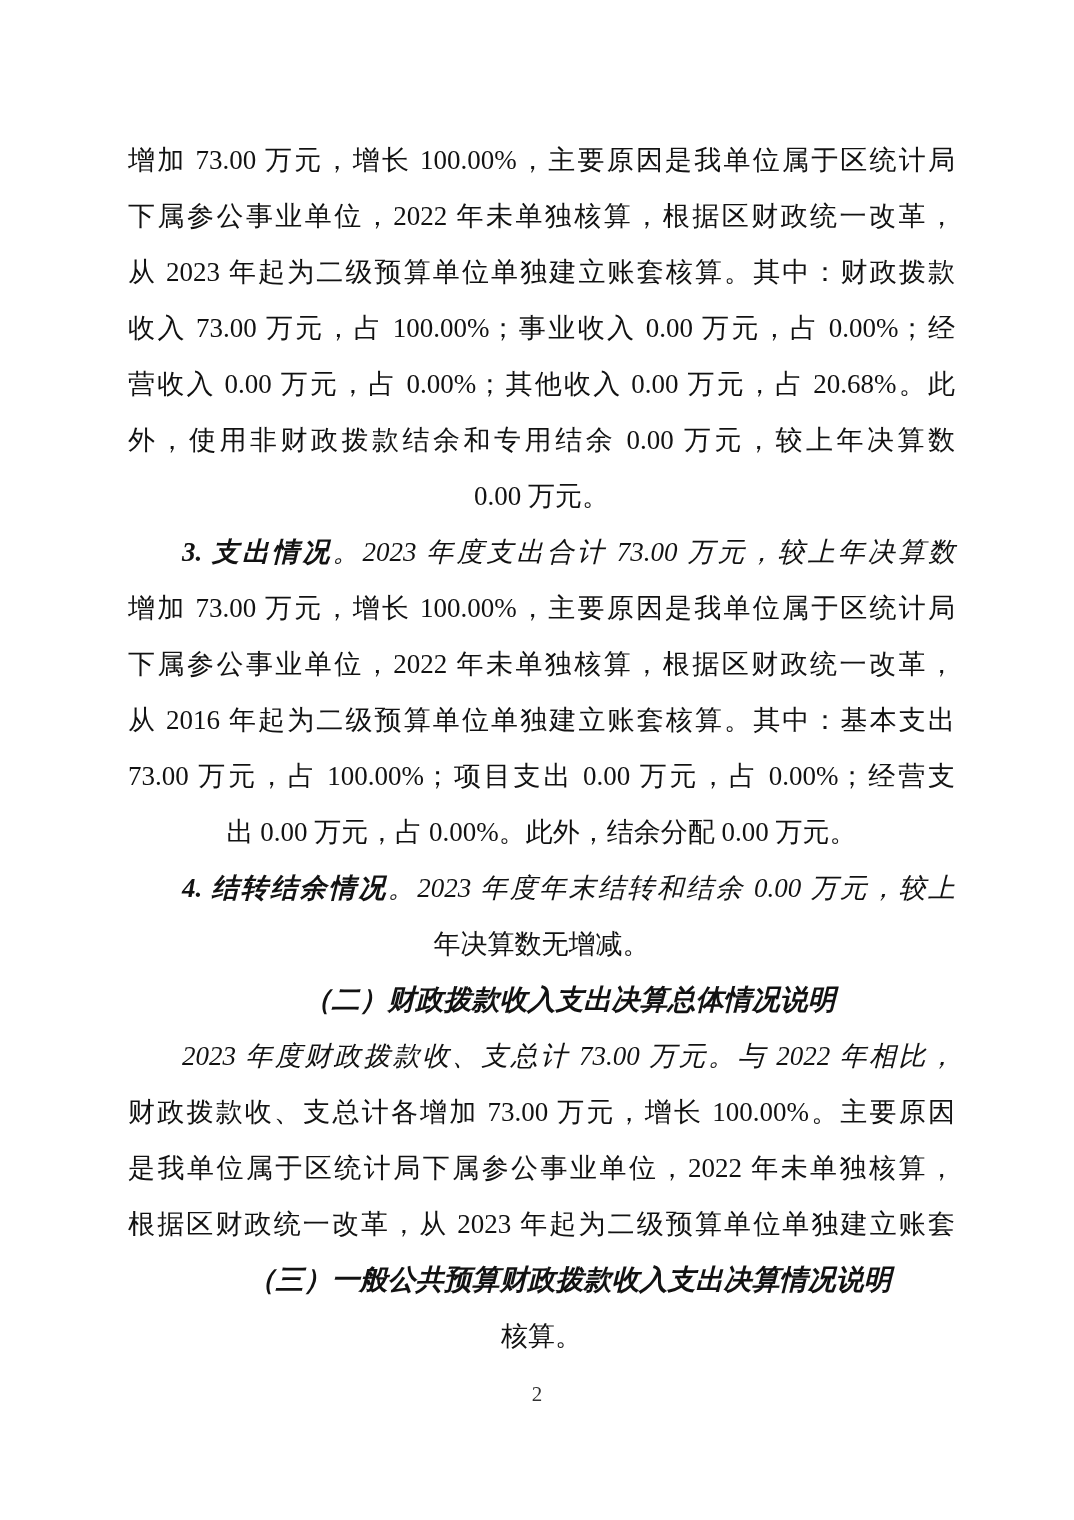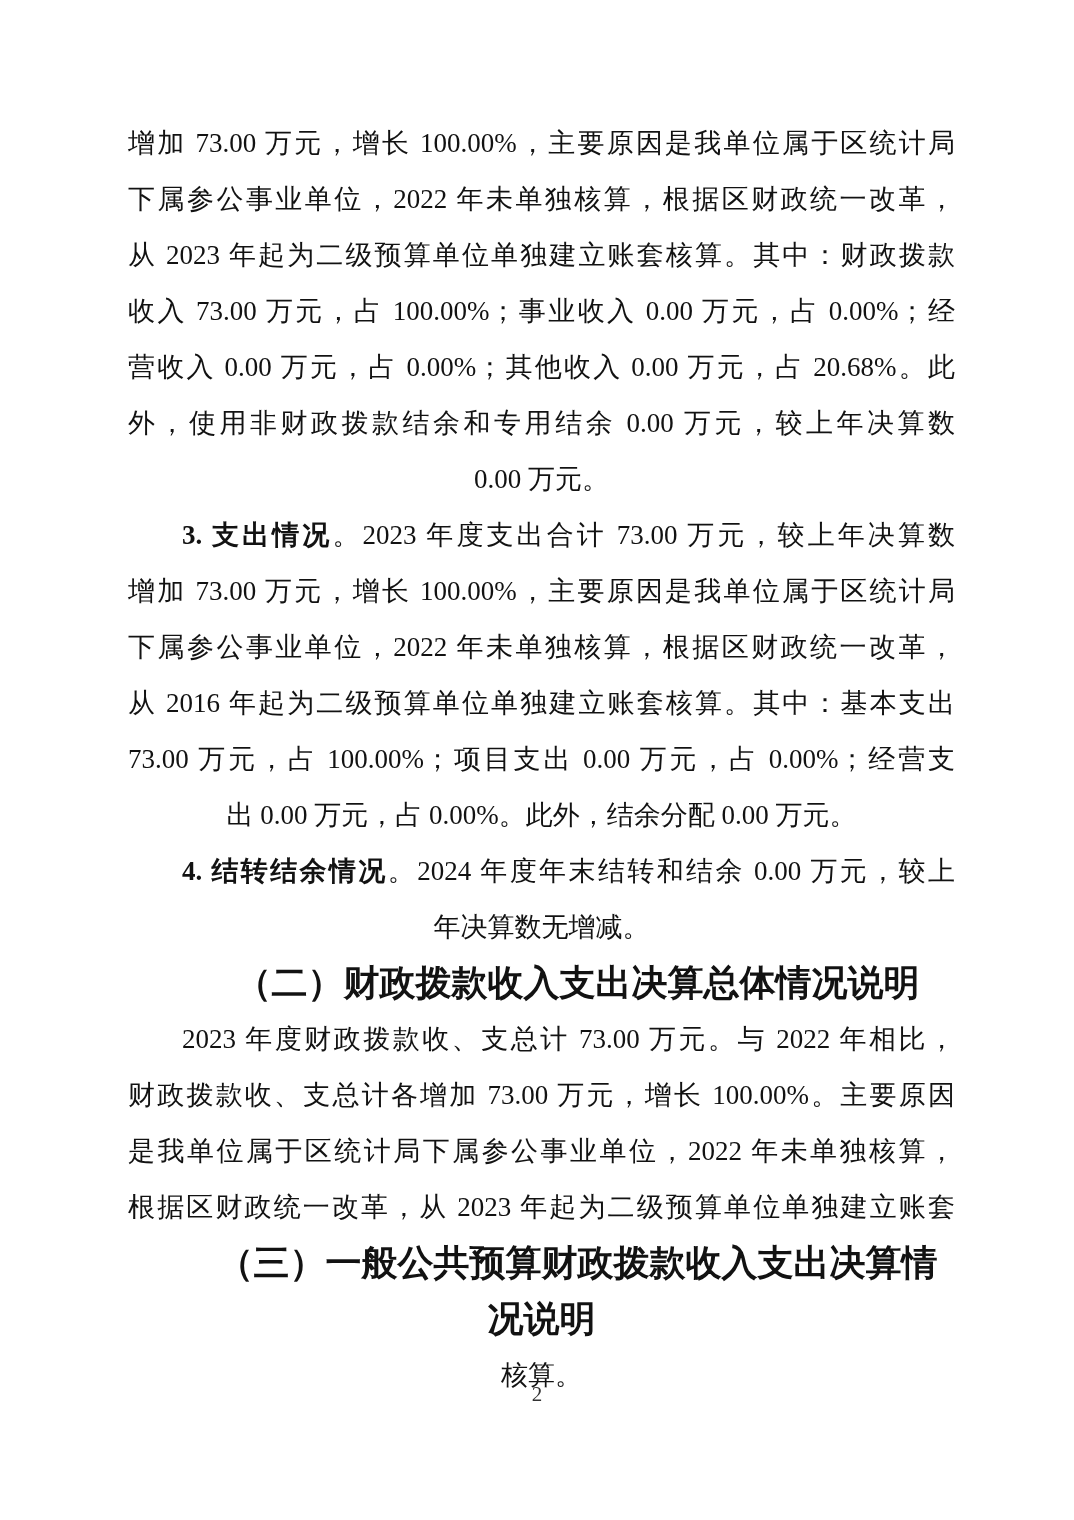--- a/index.html
+++ b/index.html
@@ -20,7 +20,7 @@
   .doc-body {
     position: absolute;
     left: 128px;
-    top: 115px;
+    top: 132px;
     width: 827px;
     font-size: 27px;
     line-height: 56px;

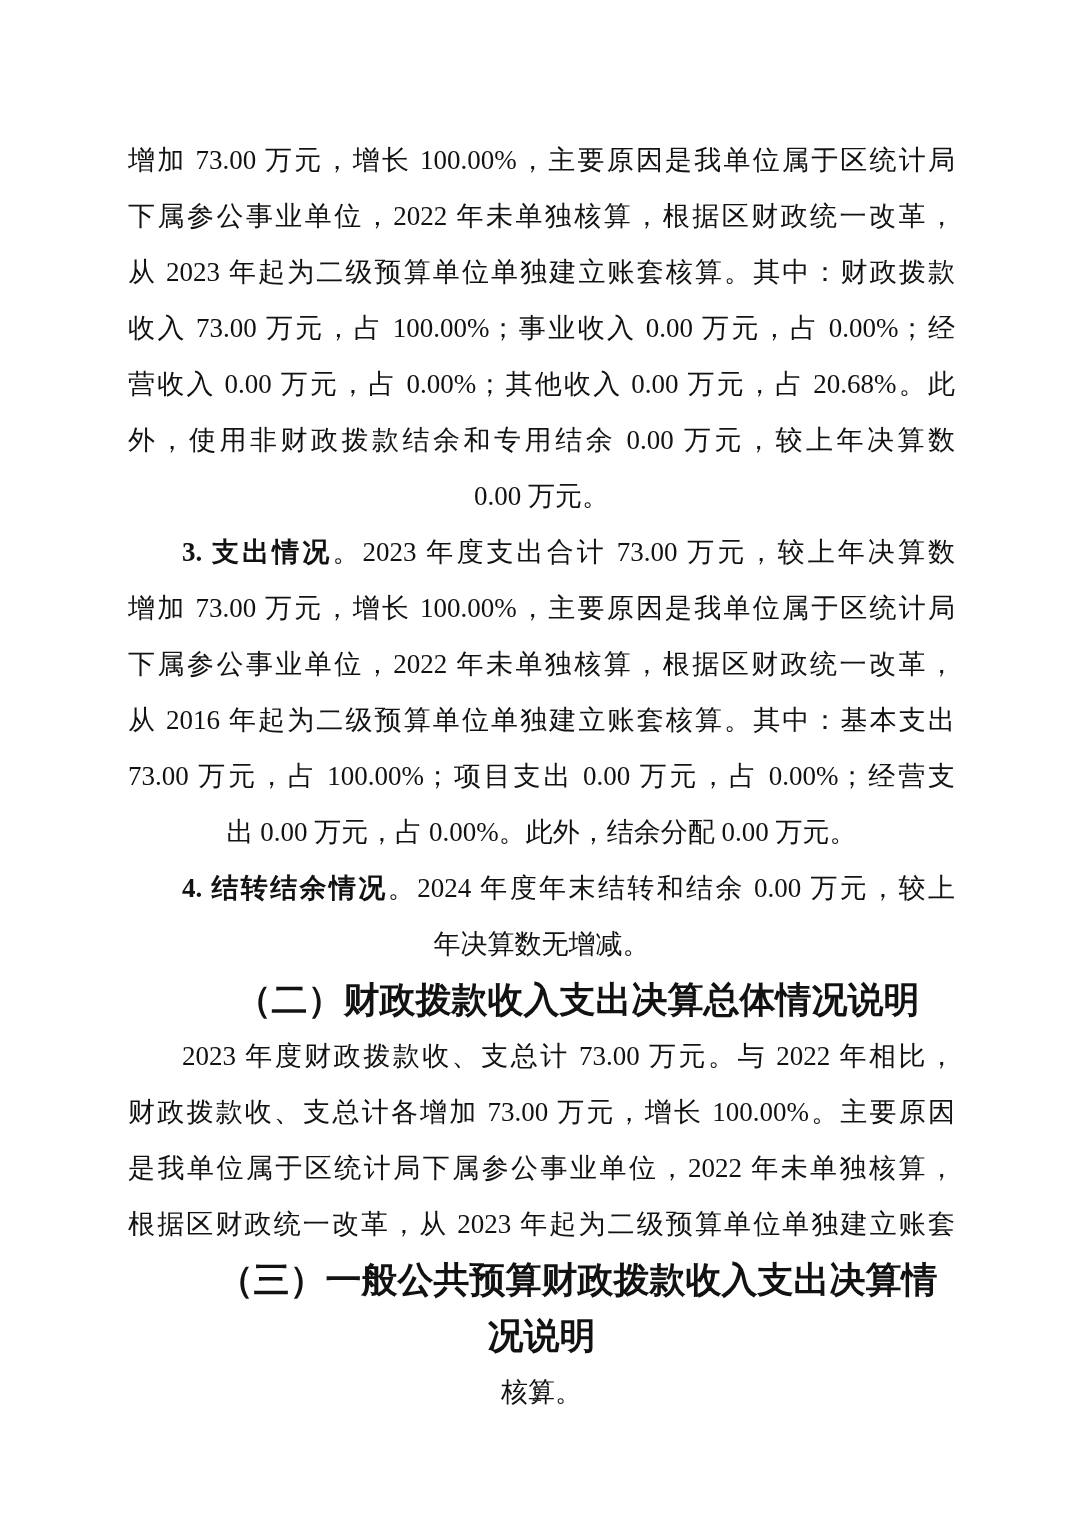--- a/index.html
+++ b/index.html
@@ -36,6 +36,7 @@
   }
   .line.ind {
     text-indent: 2em;
+    font-style: italic;
   }
   .line .b {
     font-weight: bold;

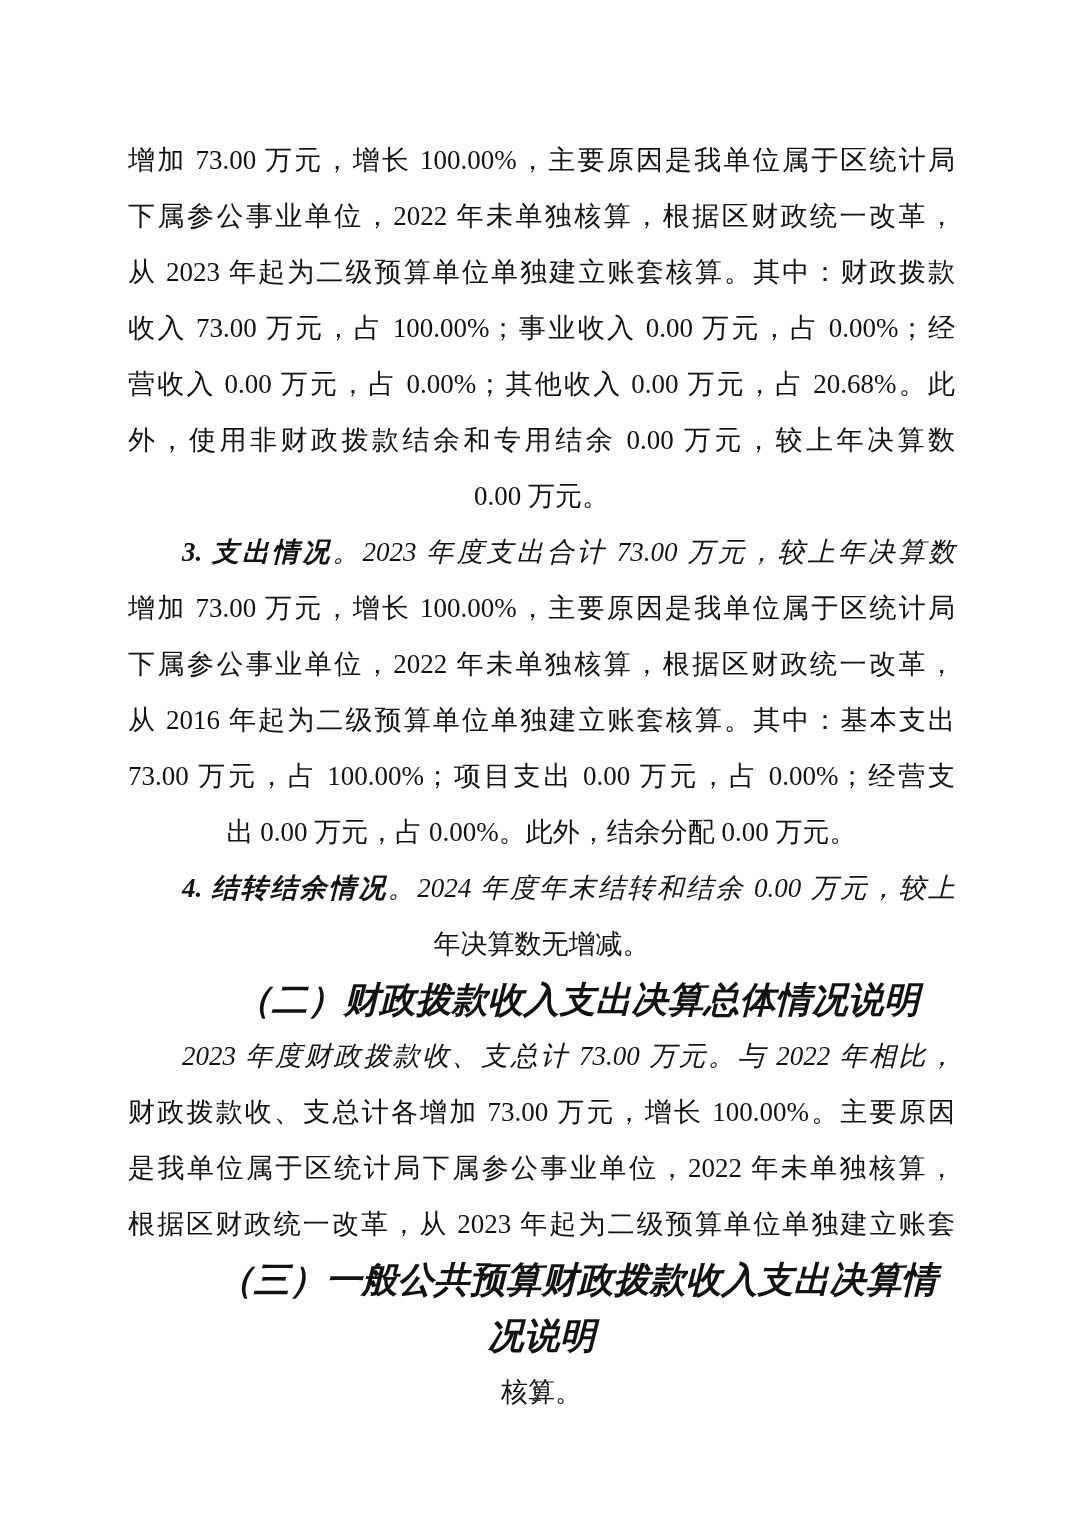--- a/index.html
+++ b/index.html
@@ -74,7 +74,7 @@
       <div class="line j"><span>从 2016 年起为二级预算单位单独建立账套核算。其中：基本支出</span></div>
       <div class="line j"><span>73.00 万元，占 100.00%；项目支出 0.00 万元，占 0.00%；经营支</span></div>
       <div class="line"><span>出 0.00 万元，占 0.00%。此外，结余分配 0.00 万元。</span></div>
-      <div class="line j ind"><span class="b">4. 结转结余情况</span><span>。2024 年度年末结转和结余 0.00 万元，较上</span></div>
+      <div class="line j ind"><span class="b">4. 结转结余情况</span><span>。2023 年度年末结转和结余 0.00 万元，较上</span></div>
       <div class="line"><span>年决算数无增减。</span></div>
       <div class="line ind hd"><span class="b">（二）财政拨款收入支出决算总体情况说明</span></div>
       <div class="line j ind"><span>2023 年度财政拨款收、支总计 73.00 万元。与 2022 年相比，</span></div>

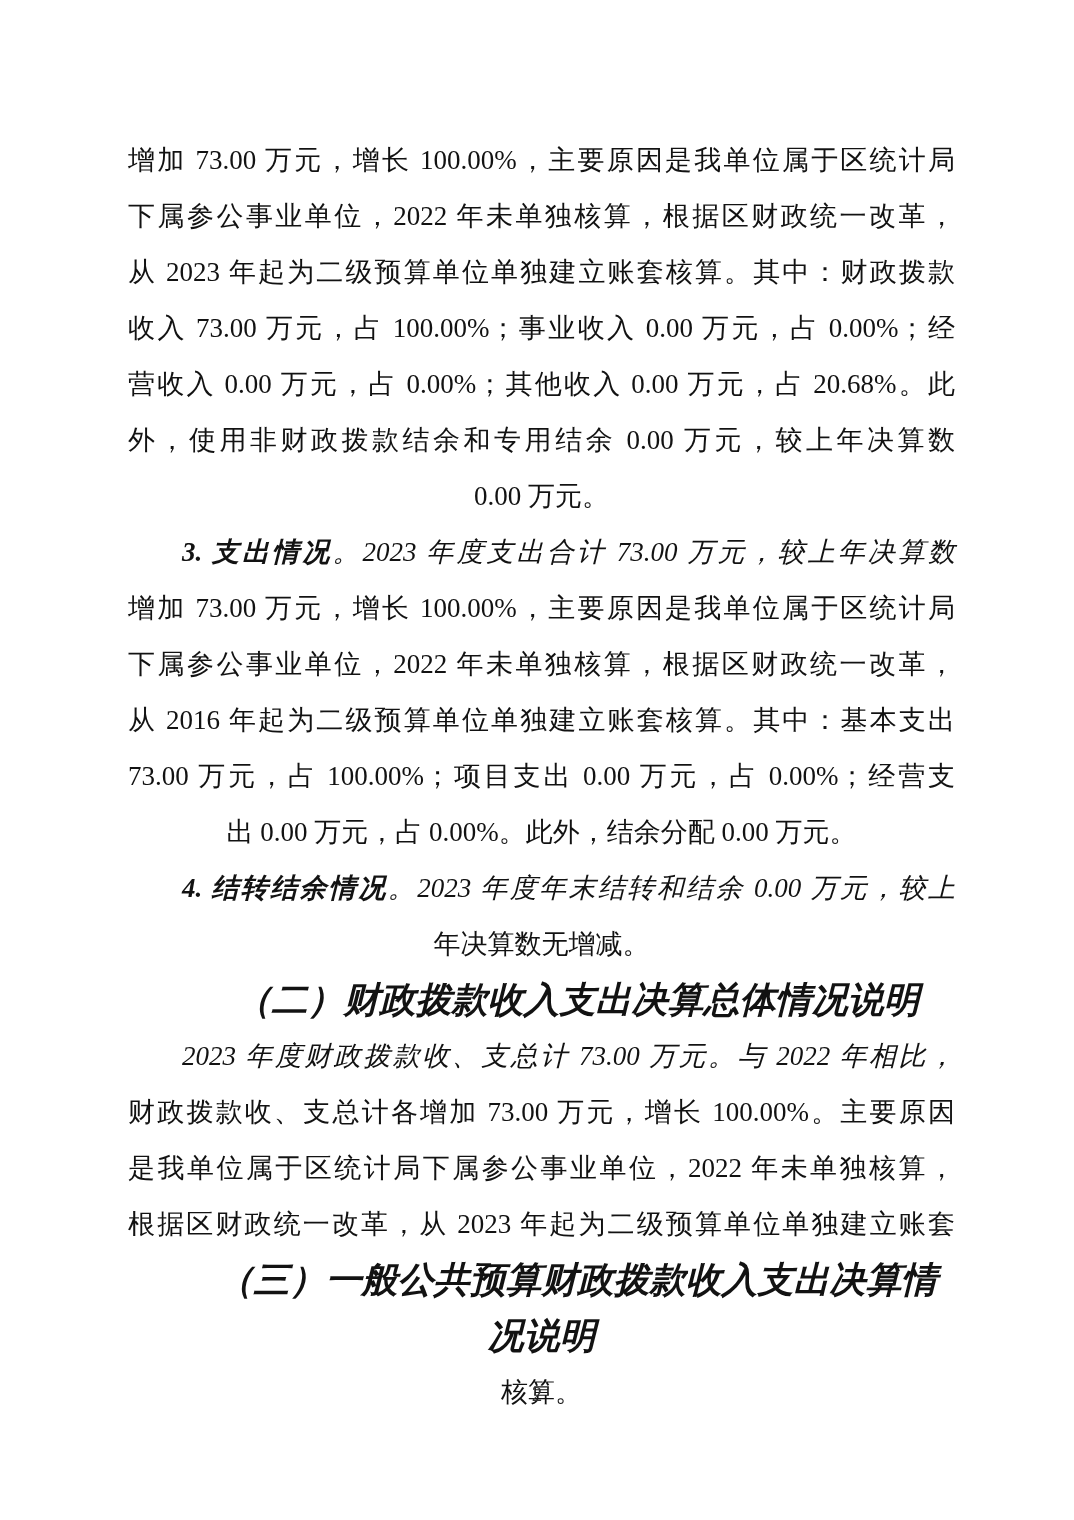--- a/index.html
+++ b/index.html
@@ -43,7 +43,7 @@
   }
   .line.hd {
     font-weight: bold;
-    font-size: 36px;
+    font-size: 28px;
   }
   .footer {
     position: absolute;

